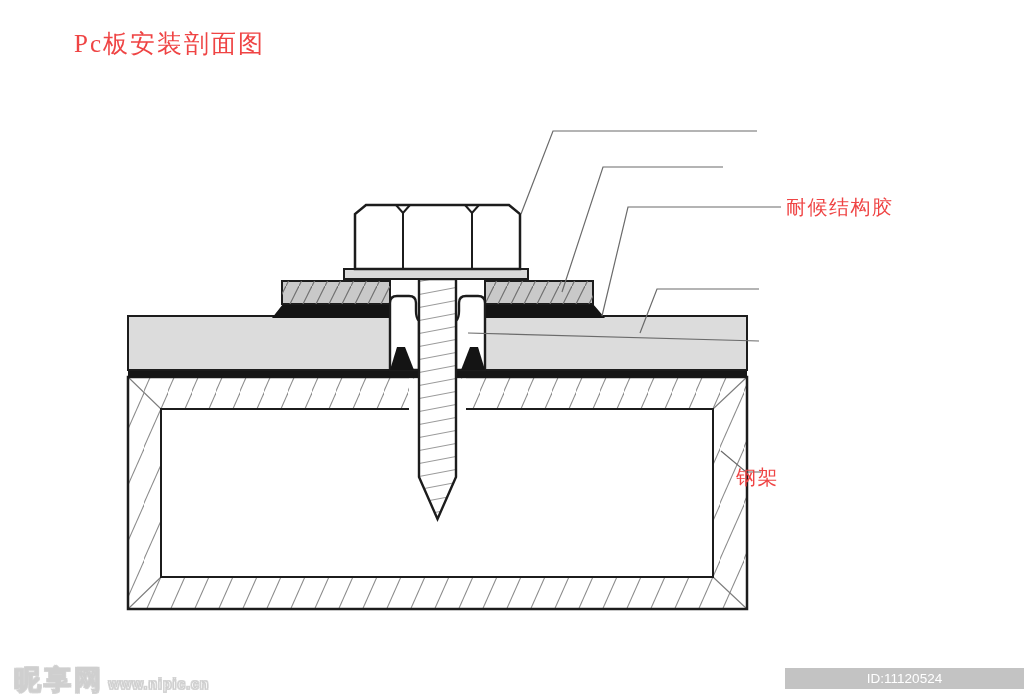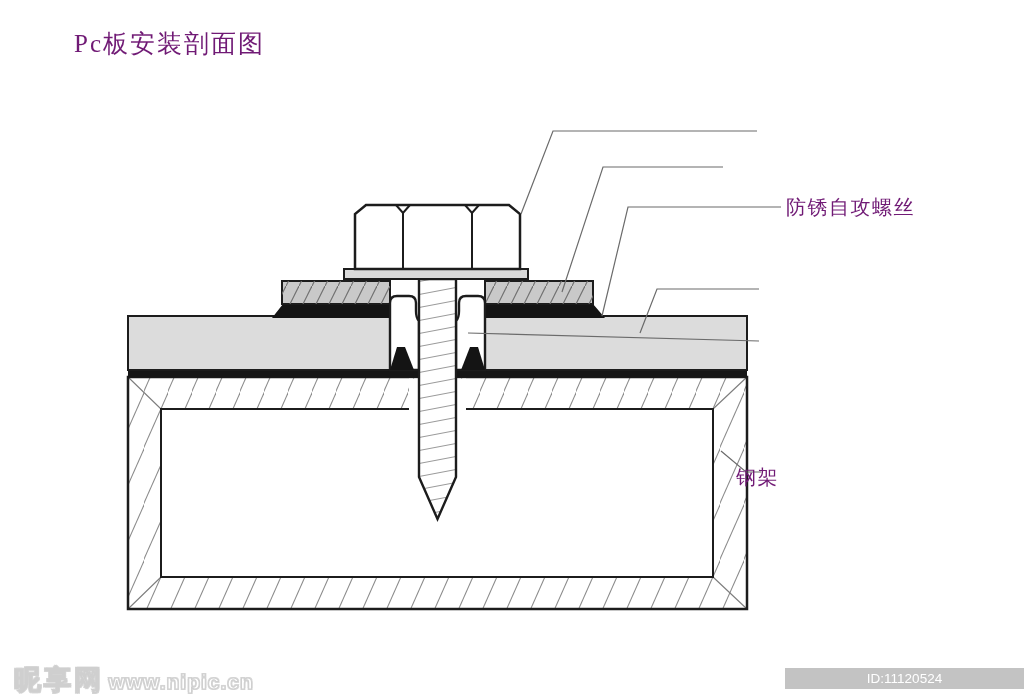--- a/index.html
+++ b/index.html
@@ -8,7 +8,7 @@
     overflow:hidden;font-family:"Liberation Serif","DejaVu Serif",serif;
   }
   #diagram-svg{position:absolute;left:0;top:0;}
-  .txt{position:absolute;white-space:nowrap;color:#701a75;}
+  .txt{position:absolute;white-space:nowrap;color:#ef4444;}
   .title{
     left:74px;top:27px;font-size:25px;letter-spacing:2px;font-weight:400;
   }

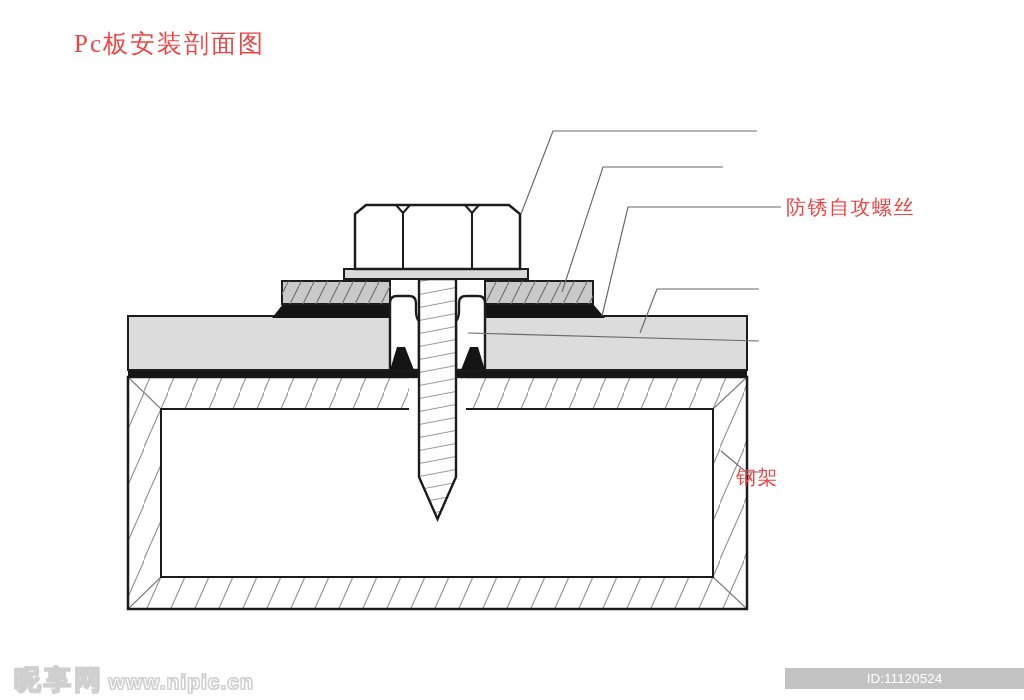--- a/index.html
+++ b/index.html
@@ -117,7 +117,7 @@
 
   <div class="txt title">Pc板安装剖面图</div>
 
-  <div class="txt callout lbl-adhesive">防锈自攻螺丝</div>
+  <div class="txt callout lbl-adhesive">耐候结构胶</div>
   <div class="txt callout lbl-frame">钢架</div>
 
   <div class="txt watermark">

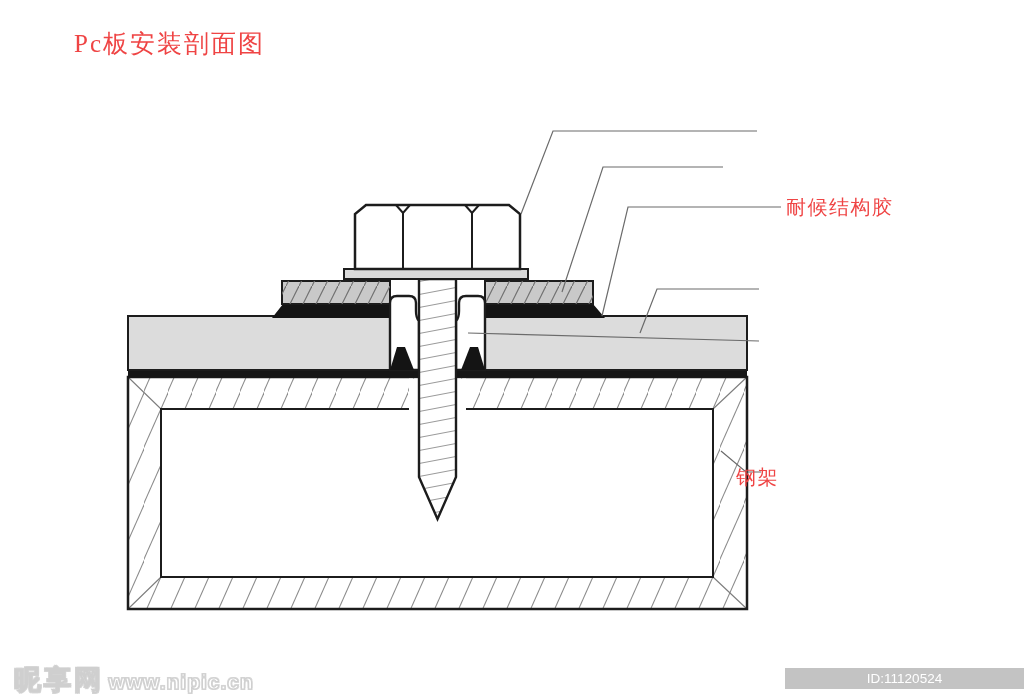--- a/index.html
+++ b/index.html
@@ -26,7 +26,7 @@
     text-shadow:1px 1px 0 #d8d8d8,-1px -1px 0 #d8d8d8,1px -1px 0 #d8d8d8,-1px 1px 0 #d8d8d8;
   }
   .watermark .wm-name{font-size:27px;letter-spacing:3px;}
-  .watermark .wm-url{font-size:21px;letter-spacing:1px;}
+  .watermark .wm-url{font-size:14px;letter-spacing:1px;}
   .idbar{
     position:absolute;left:785px;top:668px;width:239px;height:21px;
     background:#c3c3c3;color:#ffffff;

